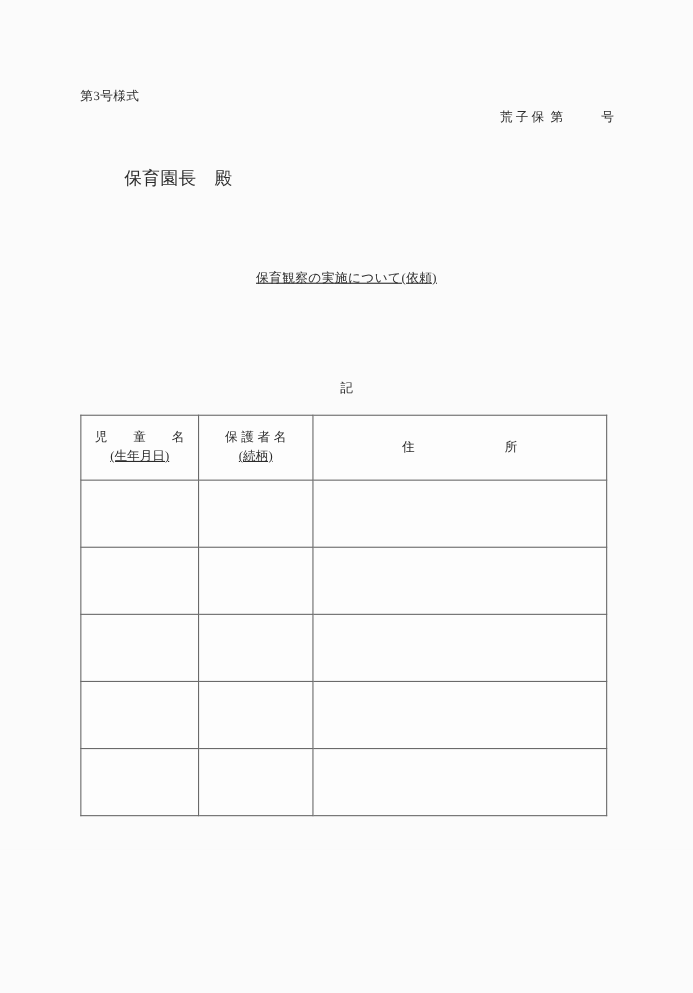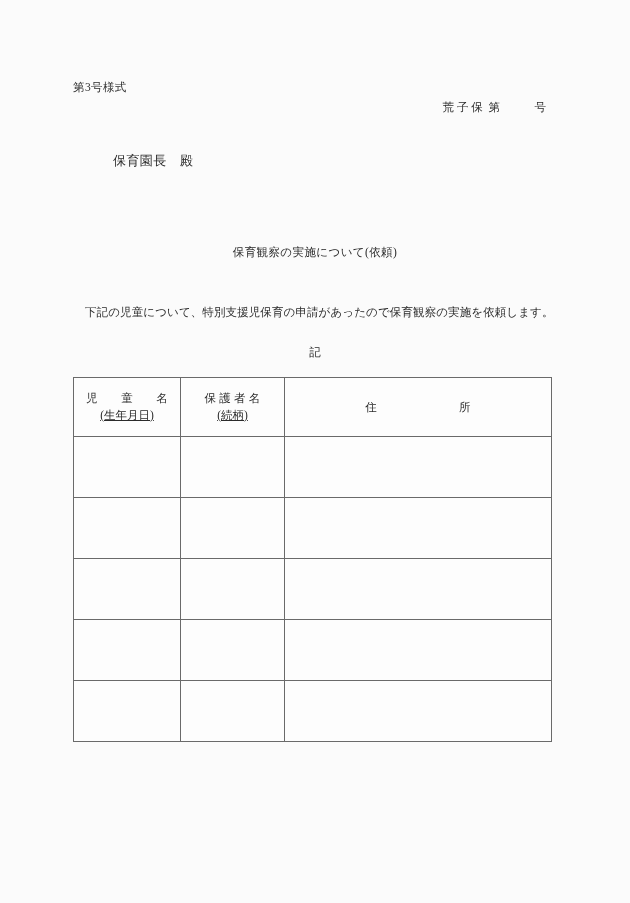--- a/index.html
+++ b/index.html
@@ -39,7 +39,7 @@
   
   .doc-meta {
     position: absolute;
-    right: 84px;
+    right: 72px;
     top: 97px;
     text-align: left;
     font-size: 11.5px;

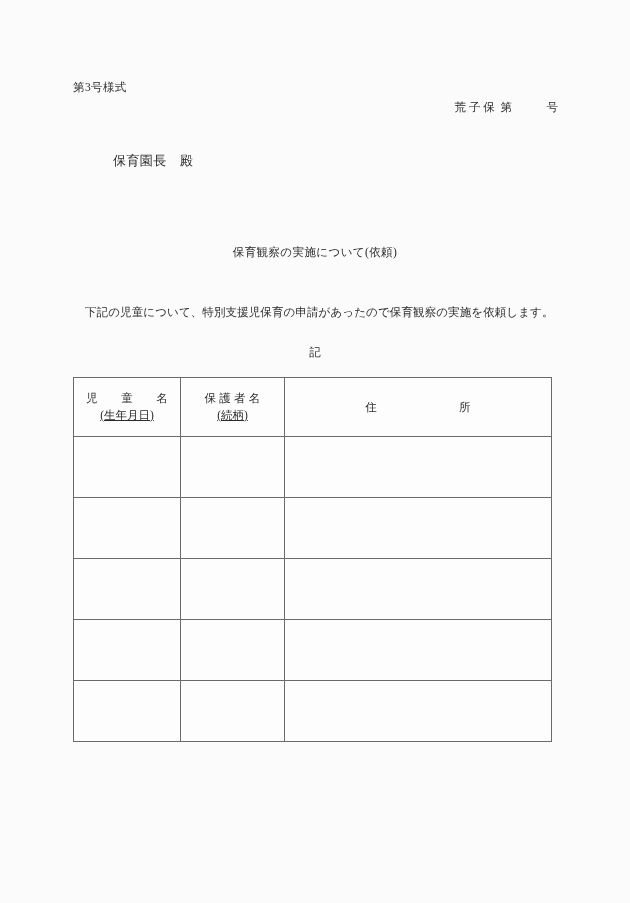--- a/index.html
+++ b/index.html
@@ -60,7 +60,7 @@
     position: absolute;
     left: 113px;
     top: 152px;
-    font-size: 13px;
+    font-size: 16px;
     white-space: pre;
     letter-spacing: 0.4px;
   }

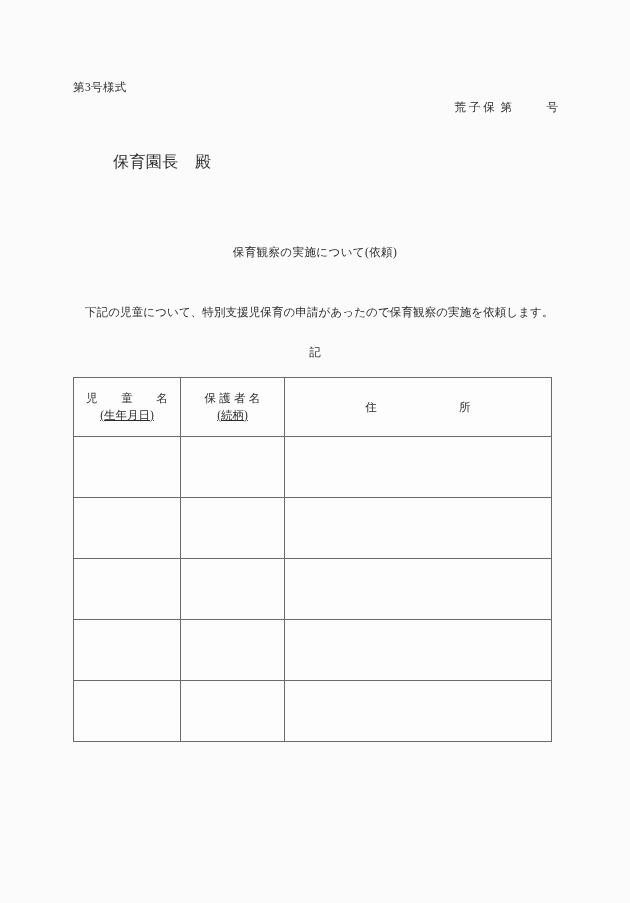--- a/index.html
+++ b/index.html
@@ -85,6 +85,7 @@
     font-size: 11.5px;
     letter-spacing: 0.4px;
     white-space: pre;
+    text-decoration: underline;
   }
 
   

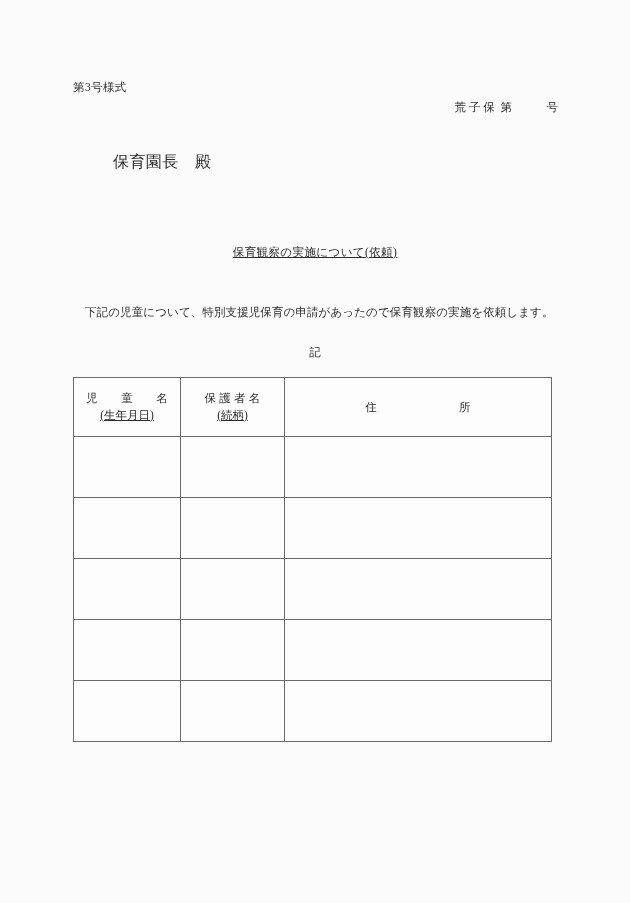--- a/index.html
+++ b/index.html
@@ -174,7 +174,6 @@
 
   <div class="doc-title">保育観察の実施について(依頼)</div>
 
-  <div class="body-text">下記の児童について、特別支援児保育の申請があったので保育観察の実施を依頼します。</div>
 
   <div class="ki-mark">記</div>
 

